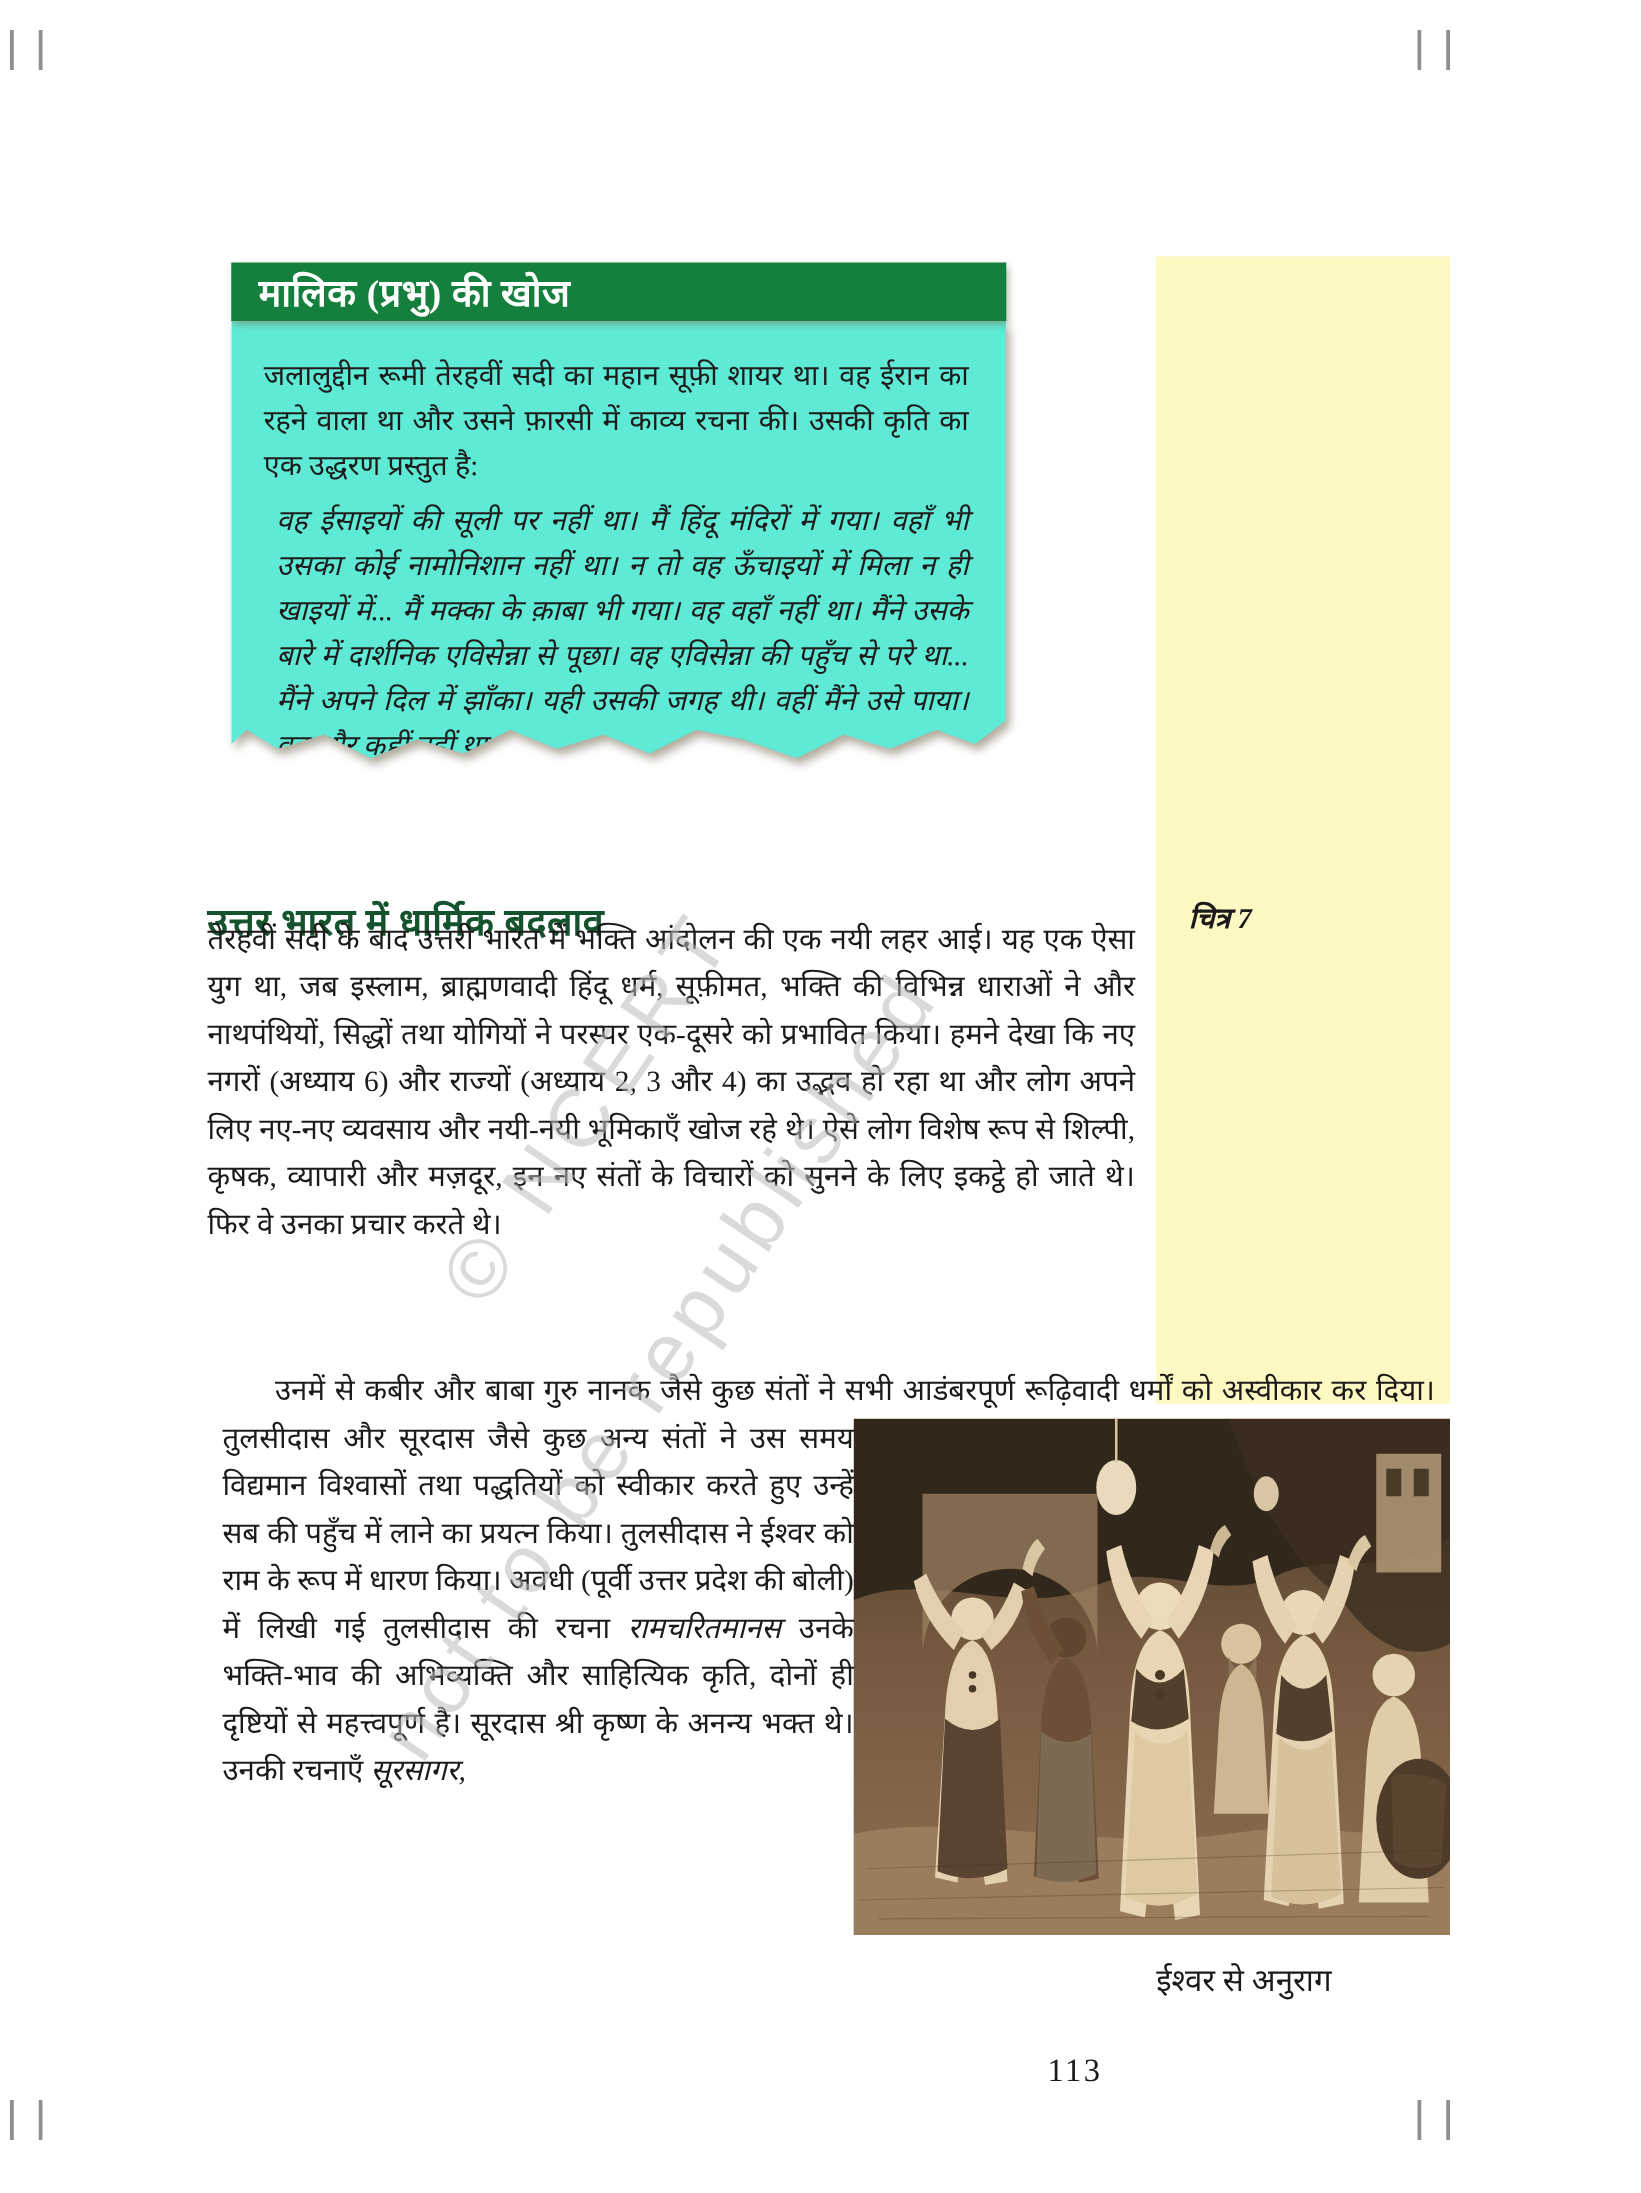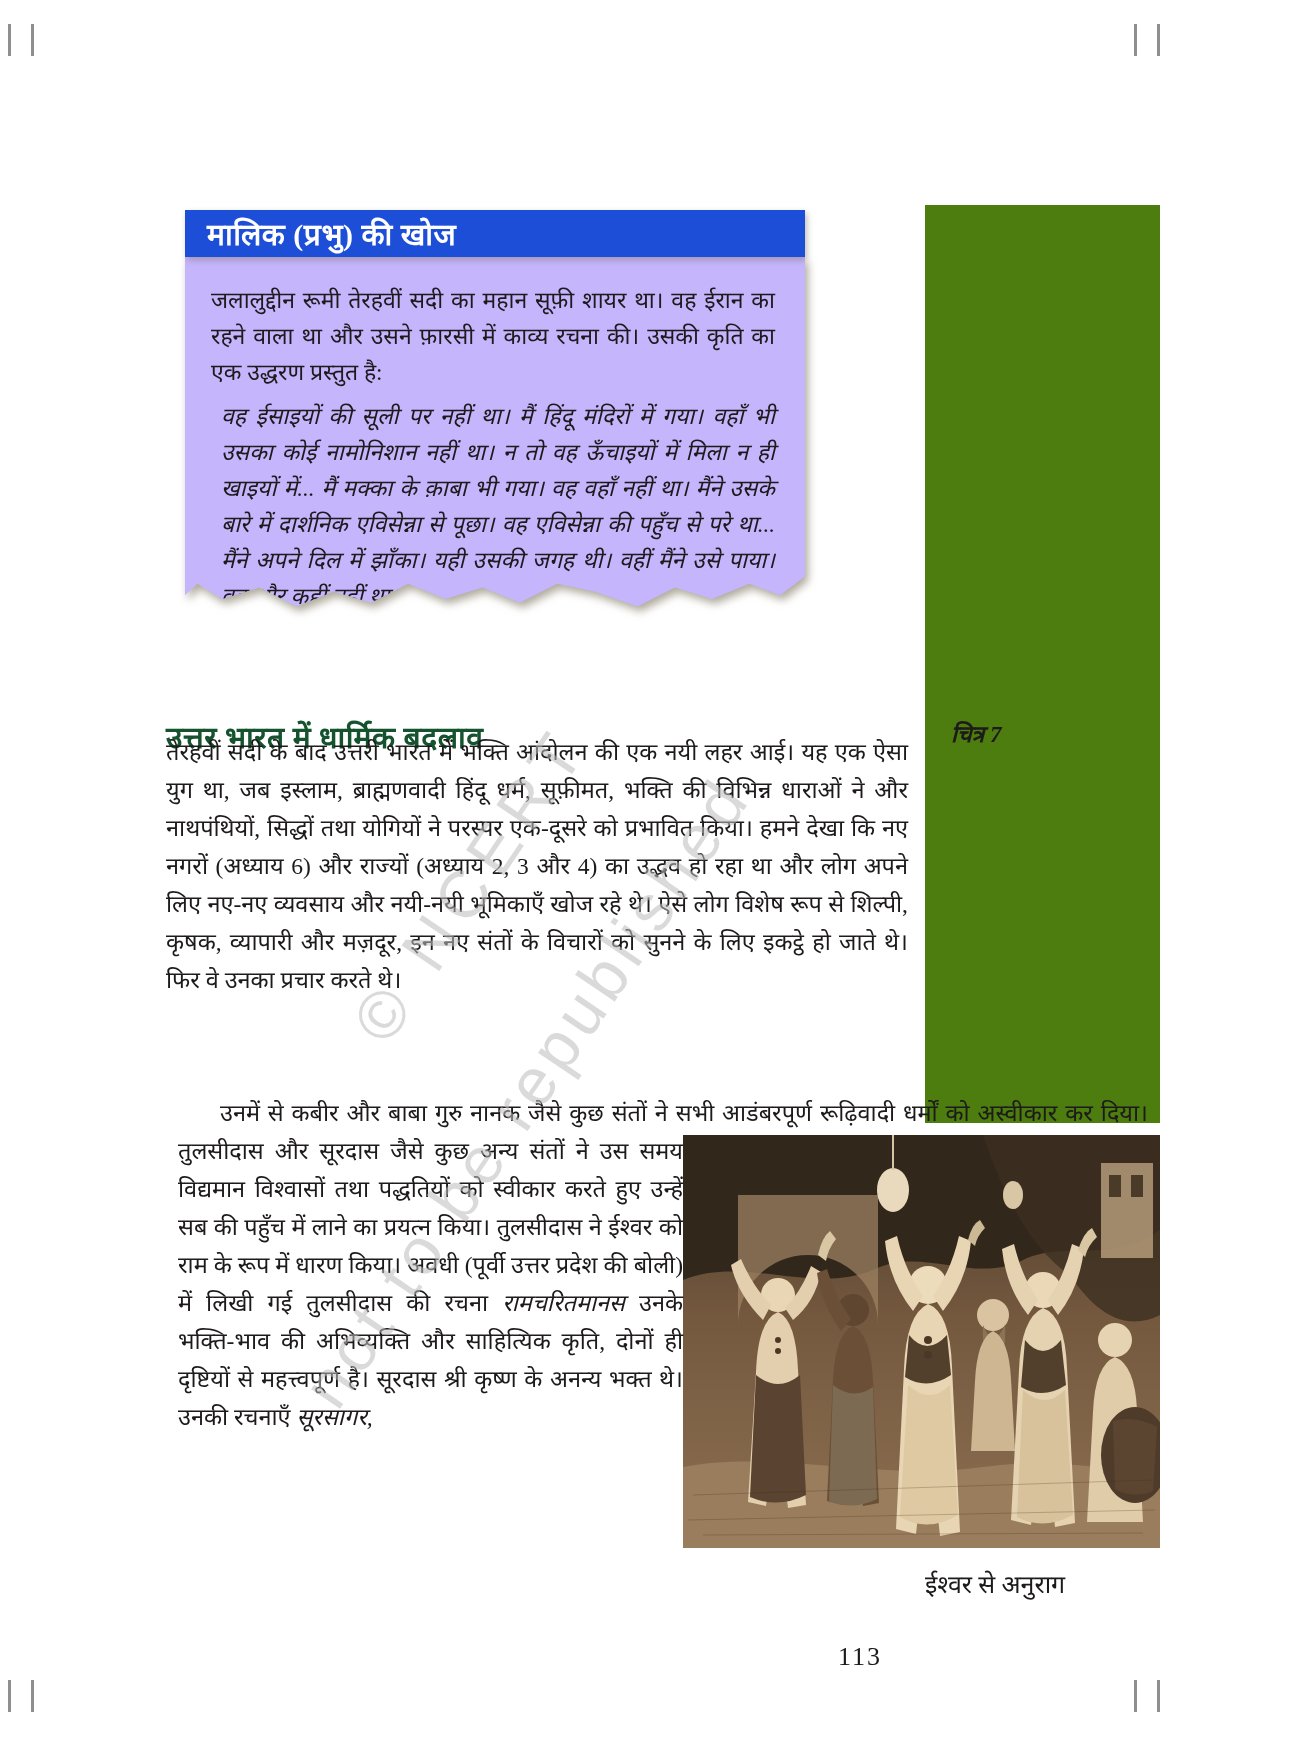--- a/index.html
+++ b/index.html
@@ -32,7 +32,7 @@
   
   .red-bar{
     position:absolute;left:185px;top:210px;width:620px;height:47px;
-    background:#1d4ed8;
+    background:#15803d;
     display:flex;align-items:center;
     filter:drop-shadow(2px 3px 3px rgba(120,110,90,.45));
     z-index:2;

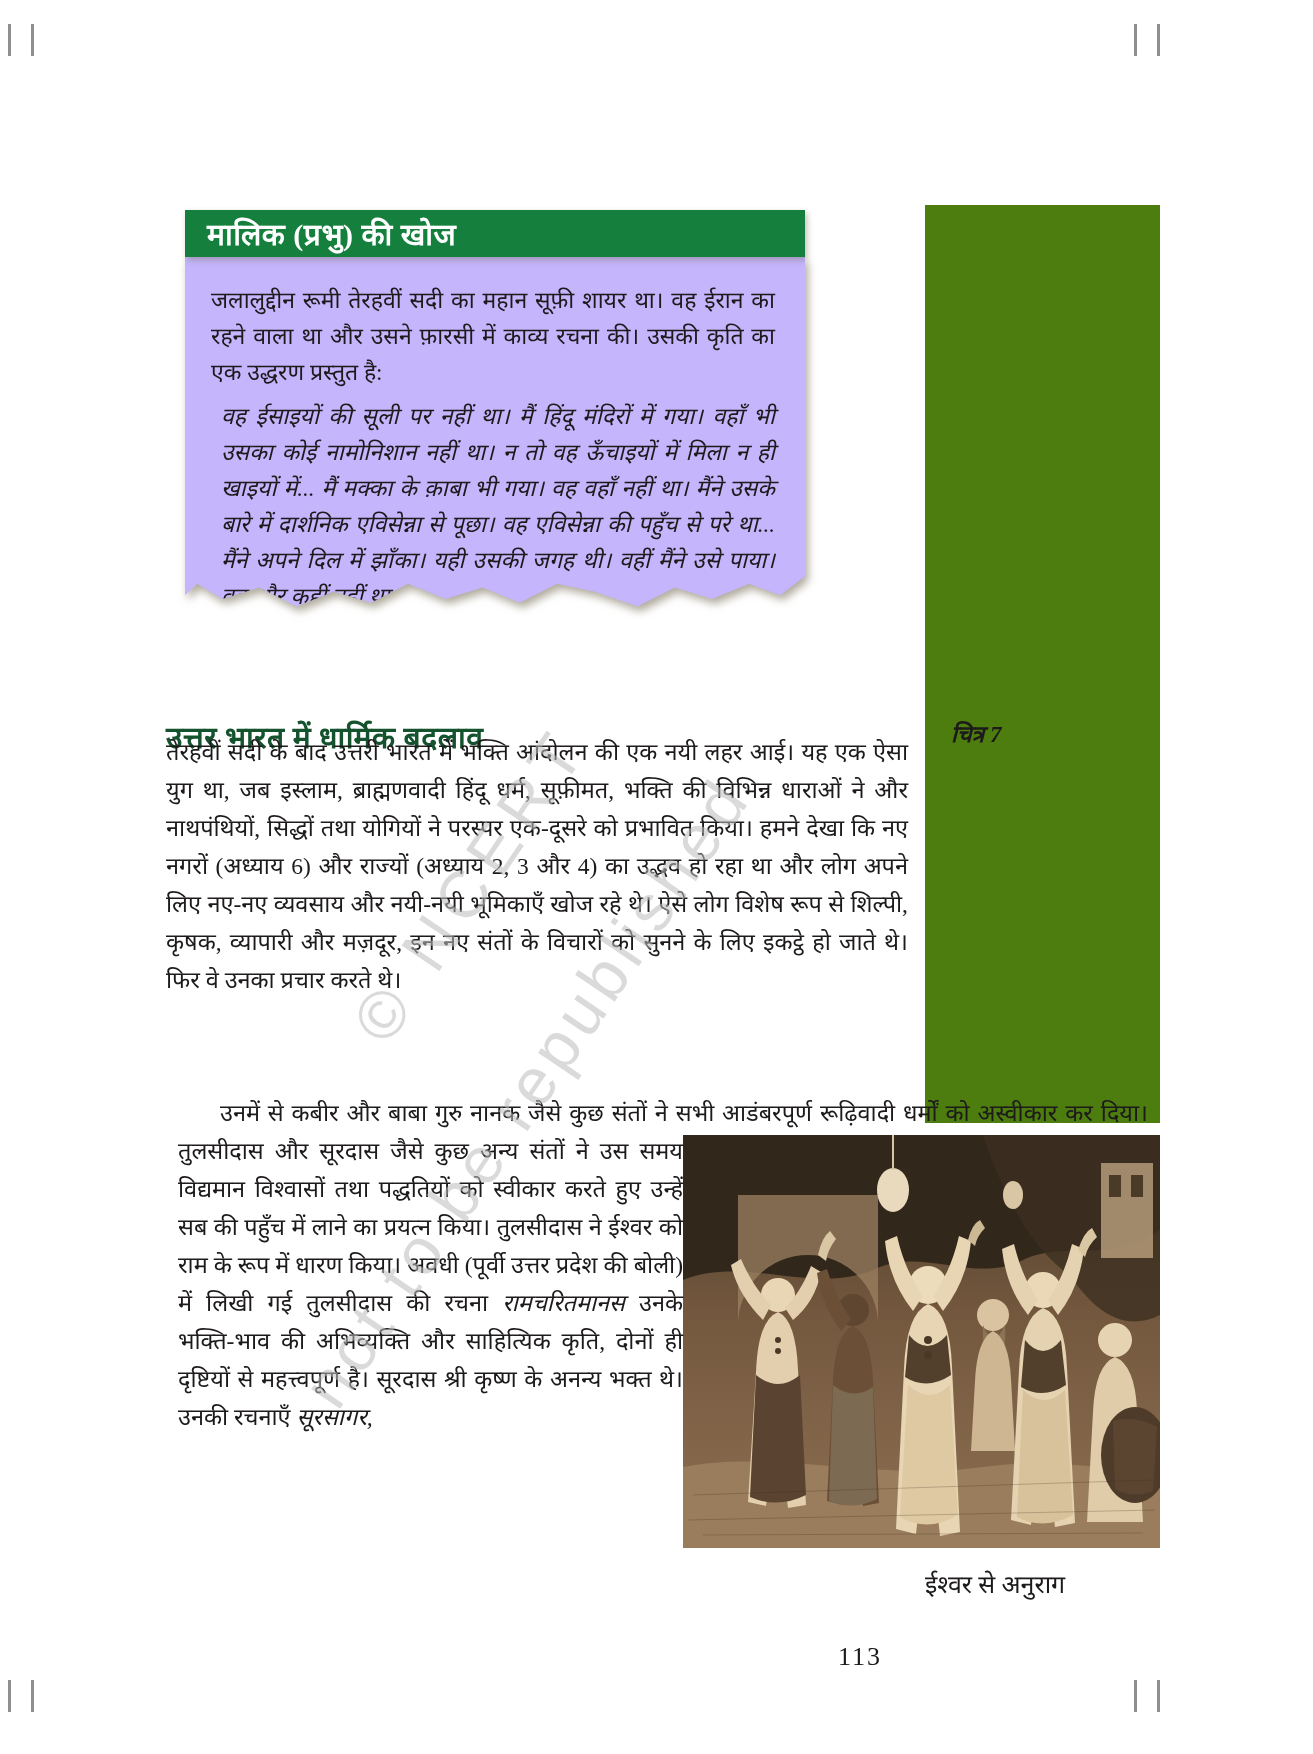--- a/index.html
+++ b/index.html
@@ -47,7 +47,7 @@
   }
   .beige-box{
     width:100%;height:100%;
-    background:#c4b5fd;
+    background:#5eead4;
     clip-path:polygon(0% 0%,100% 0%,100% 84%,96% 89%,91% 86%,85% 90%,79% 87%,73% 92%,66% 88%,60% 86%,54% 91%,48% 87%,42% 90%,36% 86%,30% 91%,24% 88%,18% 92%,12% 87%,6% 90%,2% 86%,0% 89%);
     padding:26px 30px 0 26px;box-sizing:border-box;
   }

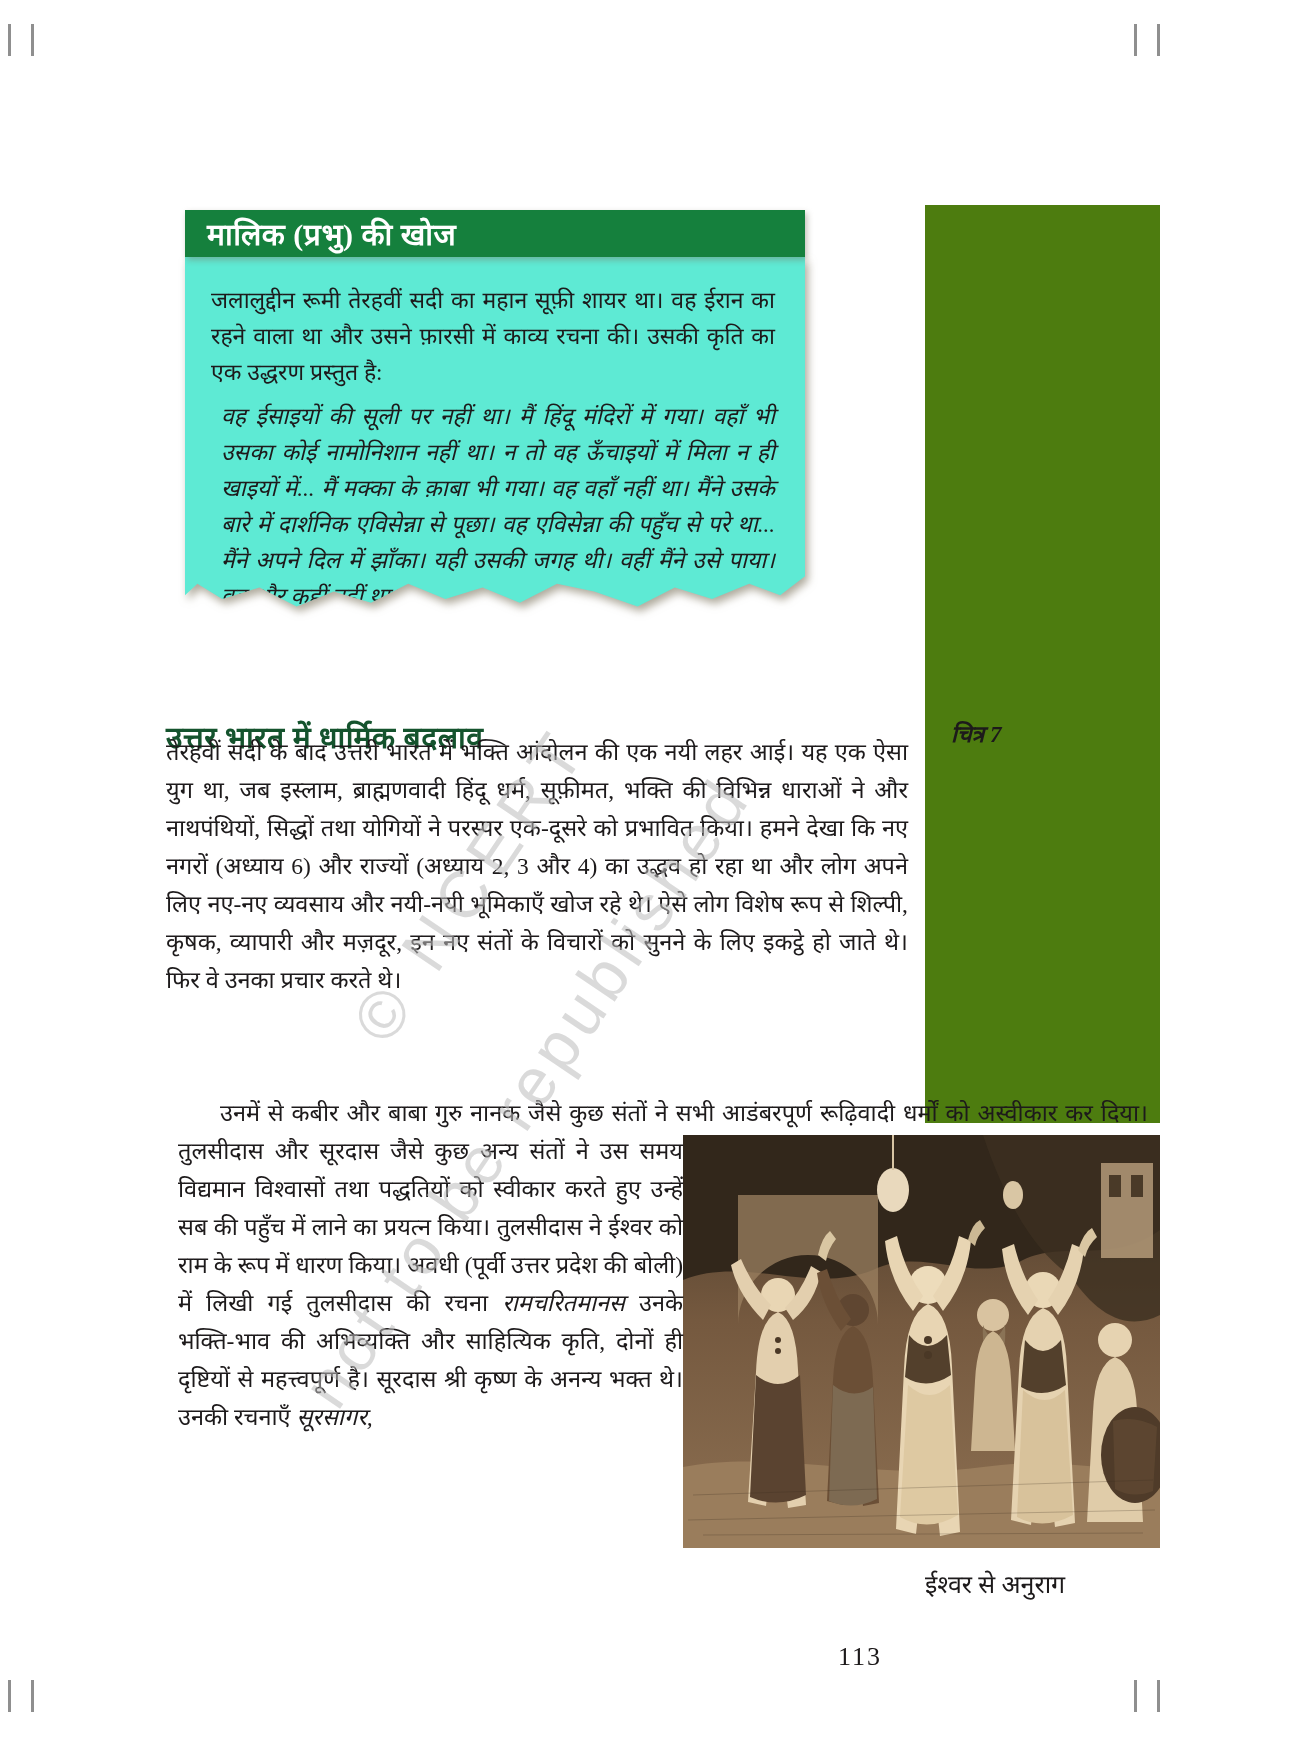--- a/index.html
+++ b/index.html
@@ -79,7 +79,7 @@
   
   .pink-box{
     position:absolute;left:925px;top:205px;width:235px;height:918px;
-    background:#4d7c0f;z-index:1;
+    background:#fef9c3;z-index:1;
     box-sizing:border-box;padding:512px 18px 0 26px;
   }
   .fig-label{font-weight:bold;font-style:italic;font-size:23px;margin:0 0 6px 0;}

